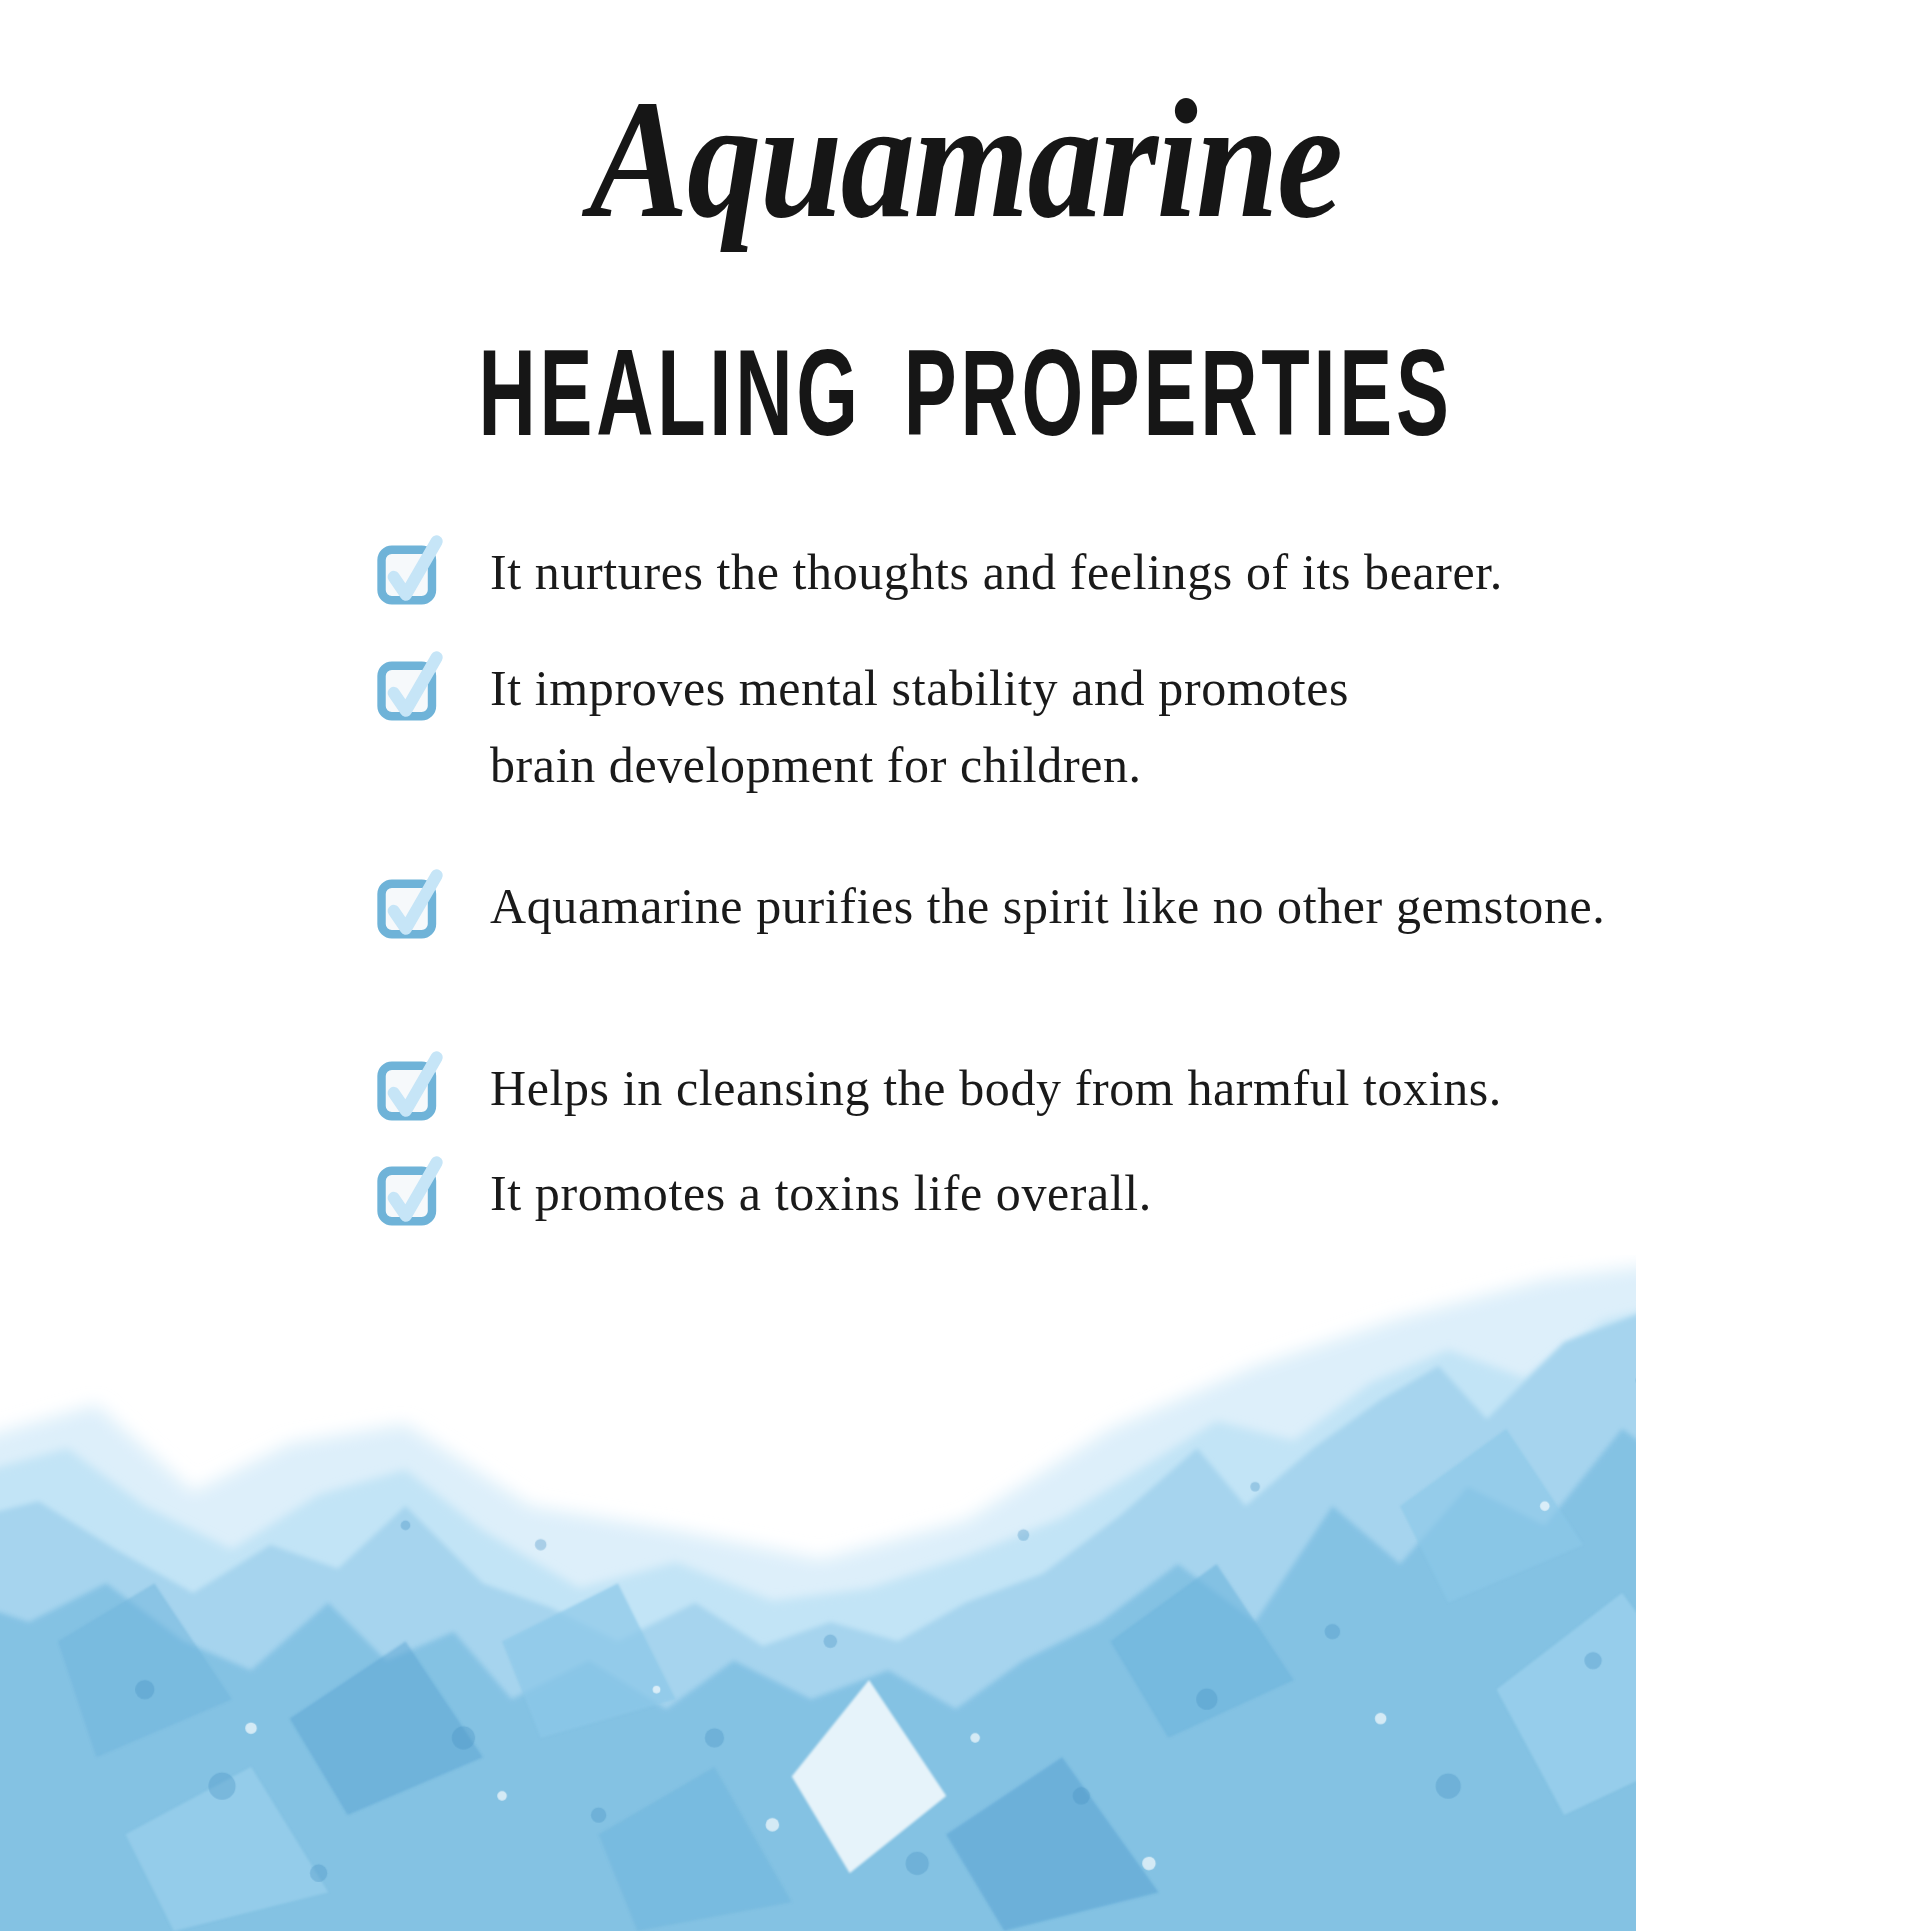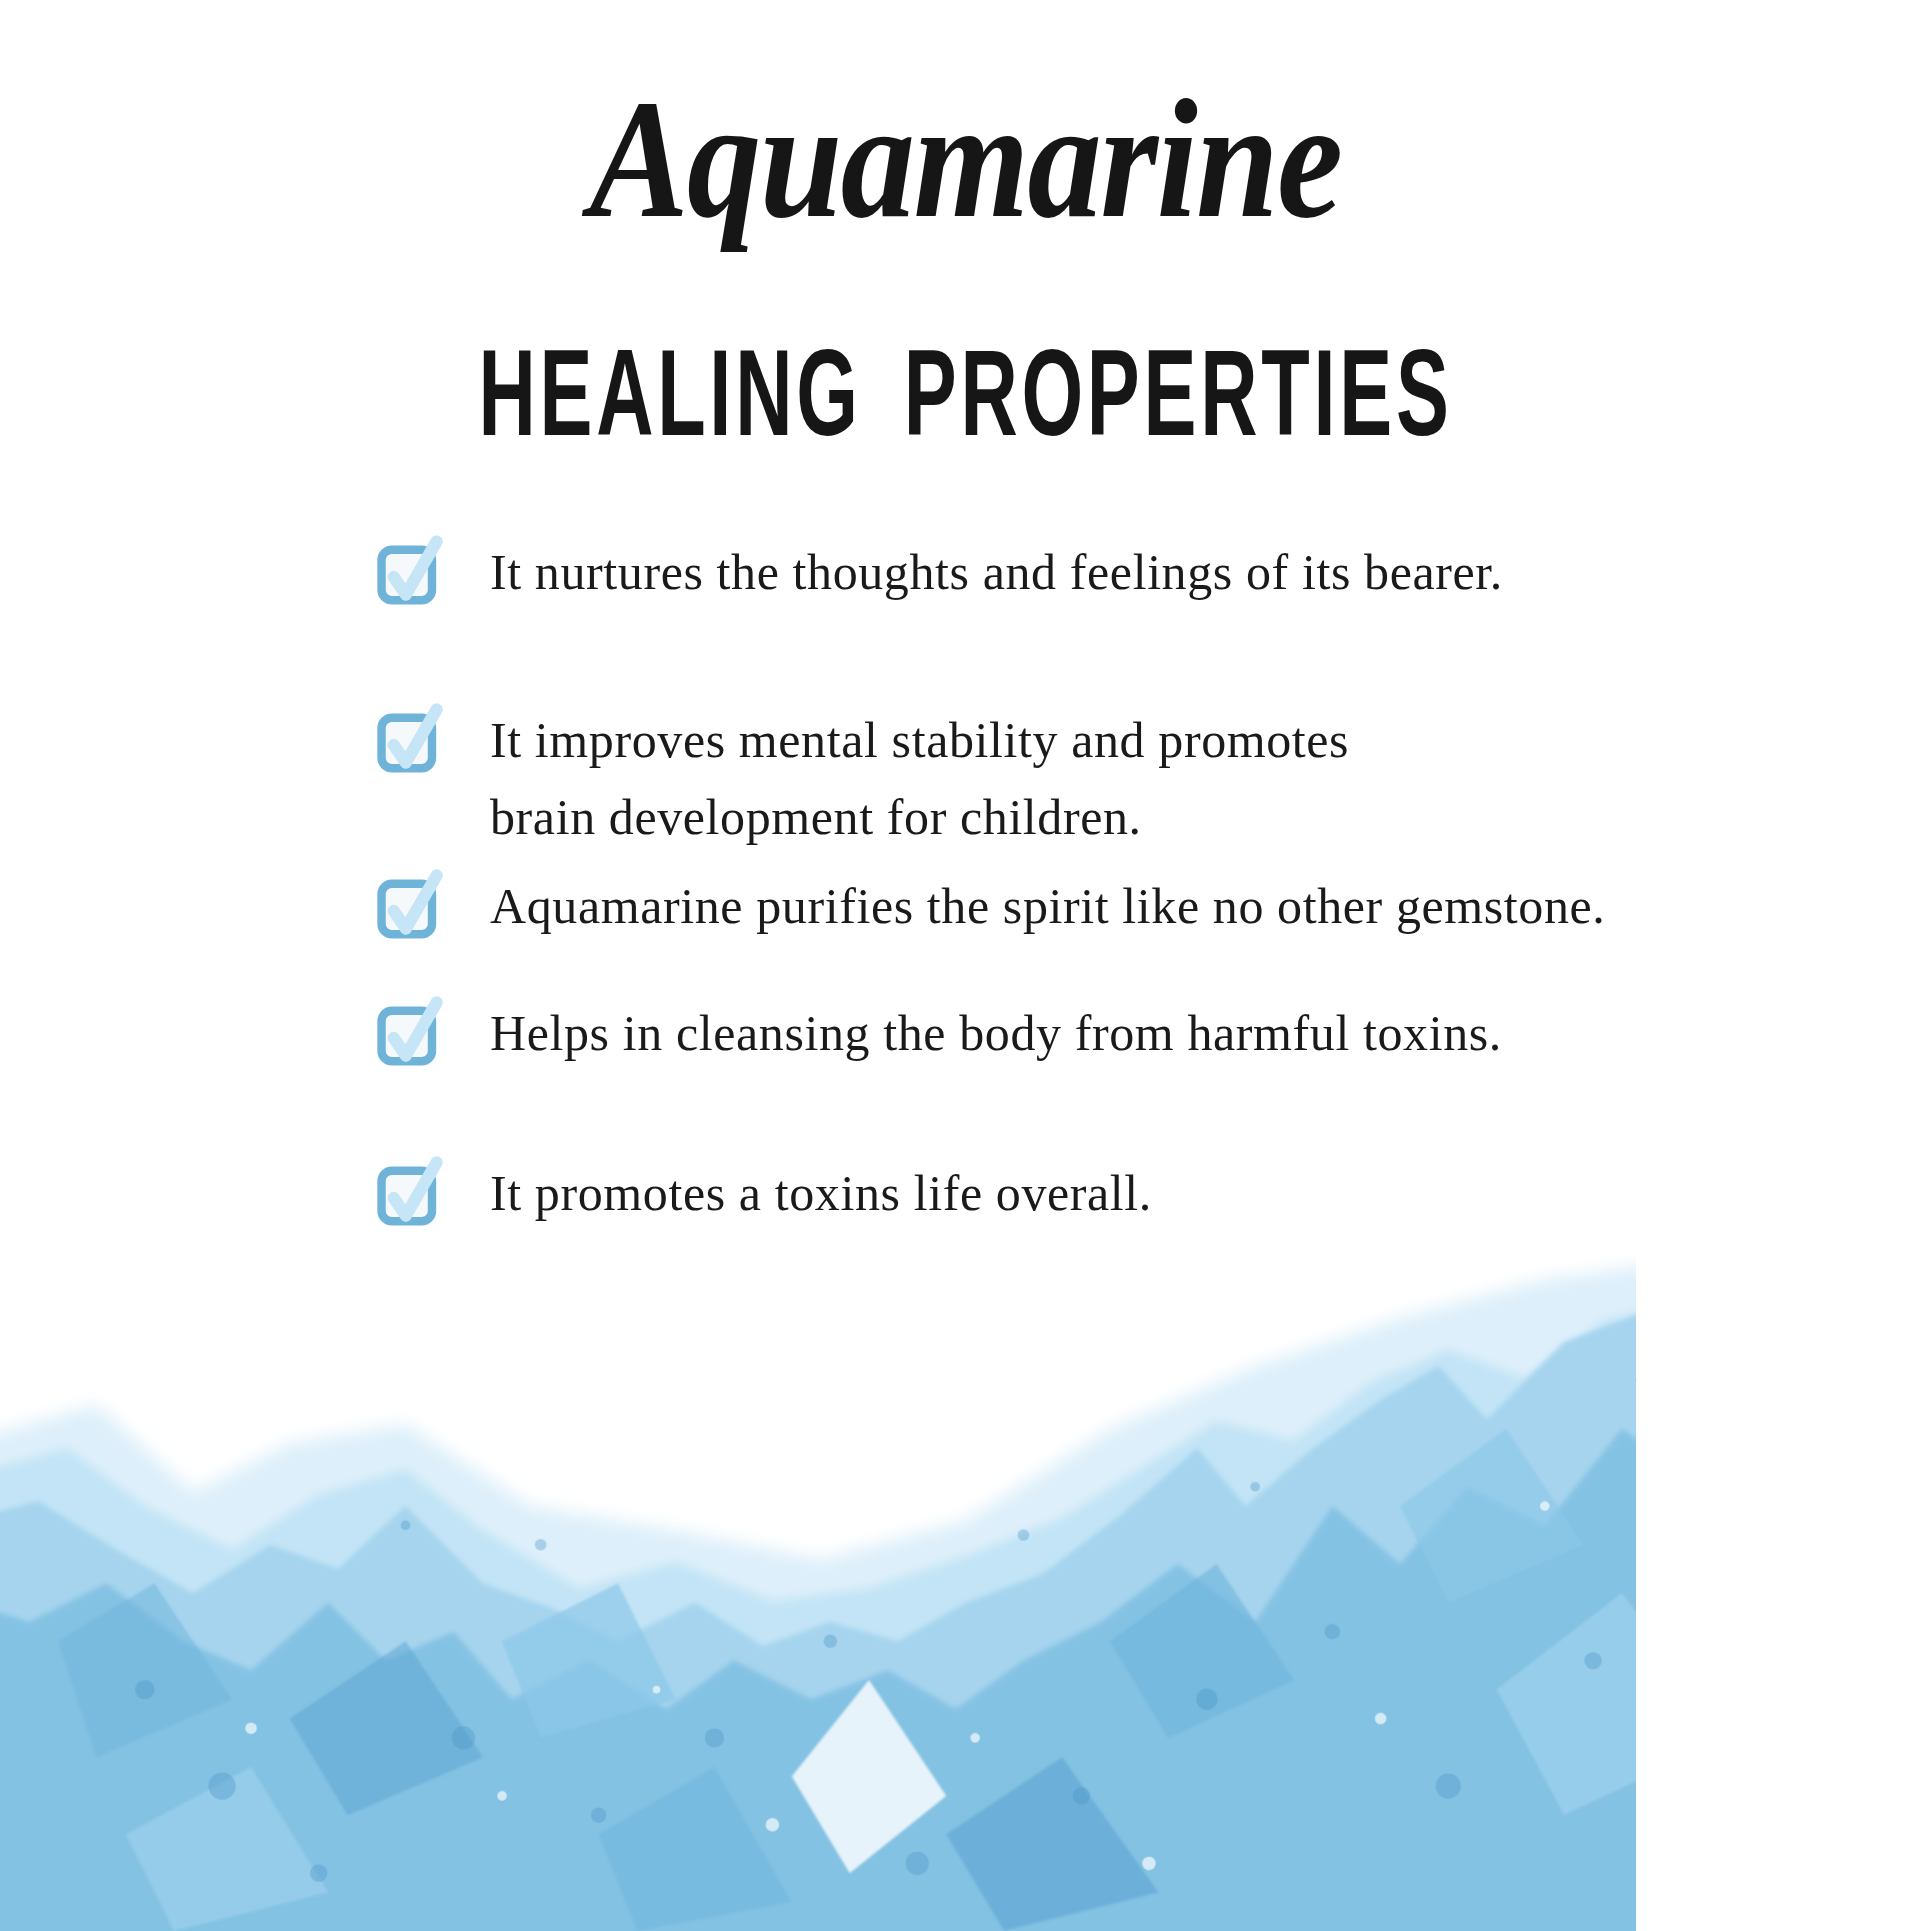--- a/index.html
+++ b/index.html
@@ -64,7 +64,7 @@
     color:#1a1a1a;
   }
   .item-1{top:546px;}
-  .item-2{top:714px;}
+  .item-2{top:662px;}
   .item-3{top:848px;margin-top:32px;}
   .item-4{top:1007px;}
   .item-5{top:1167px;}

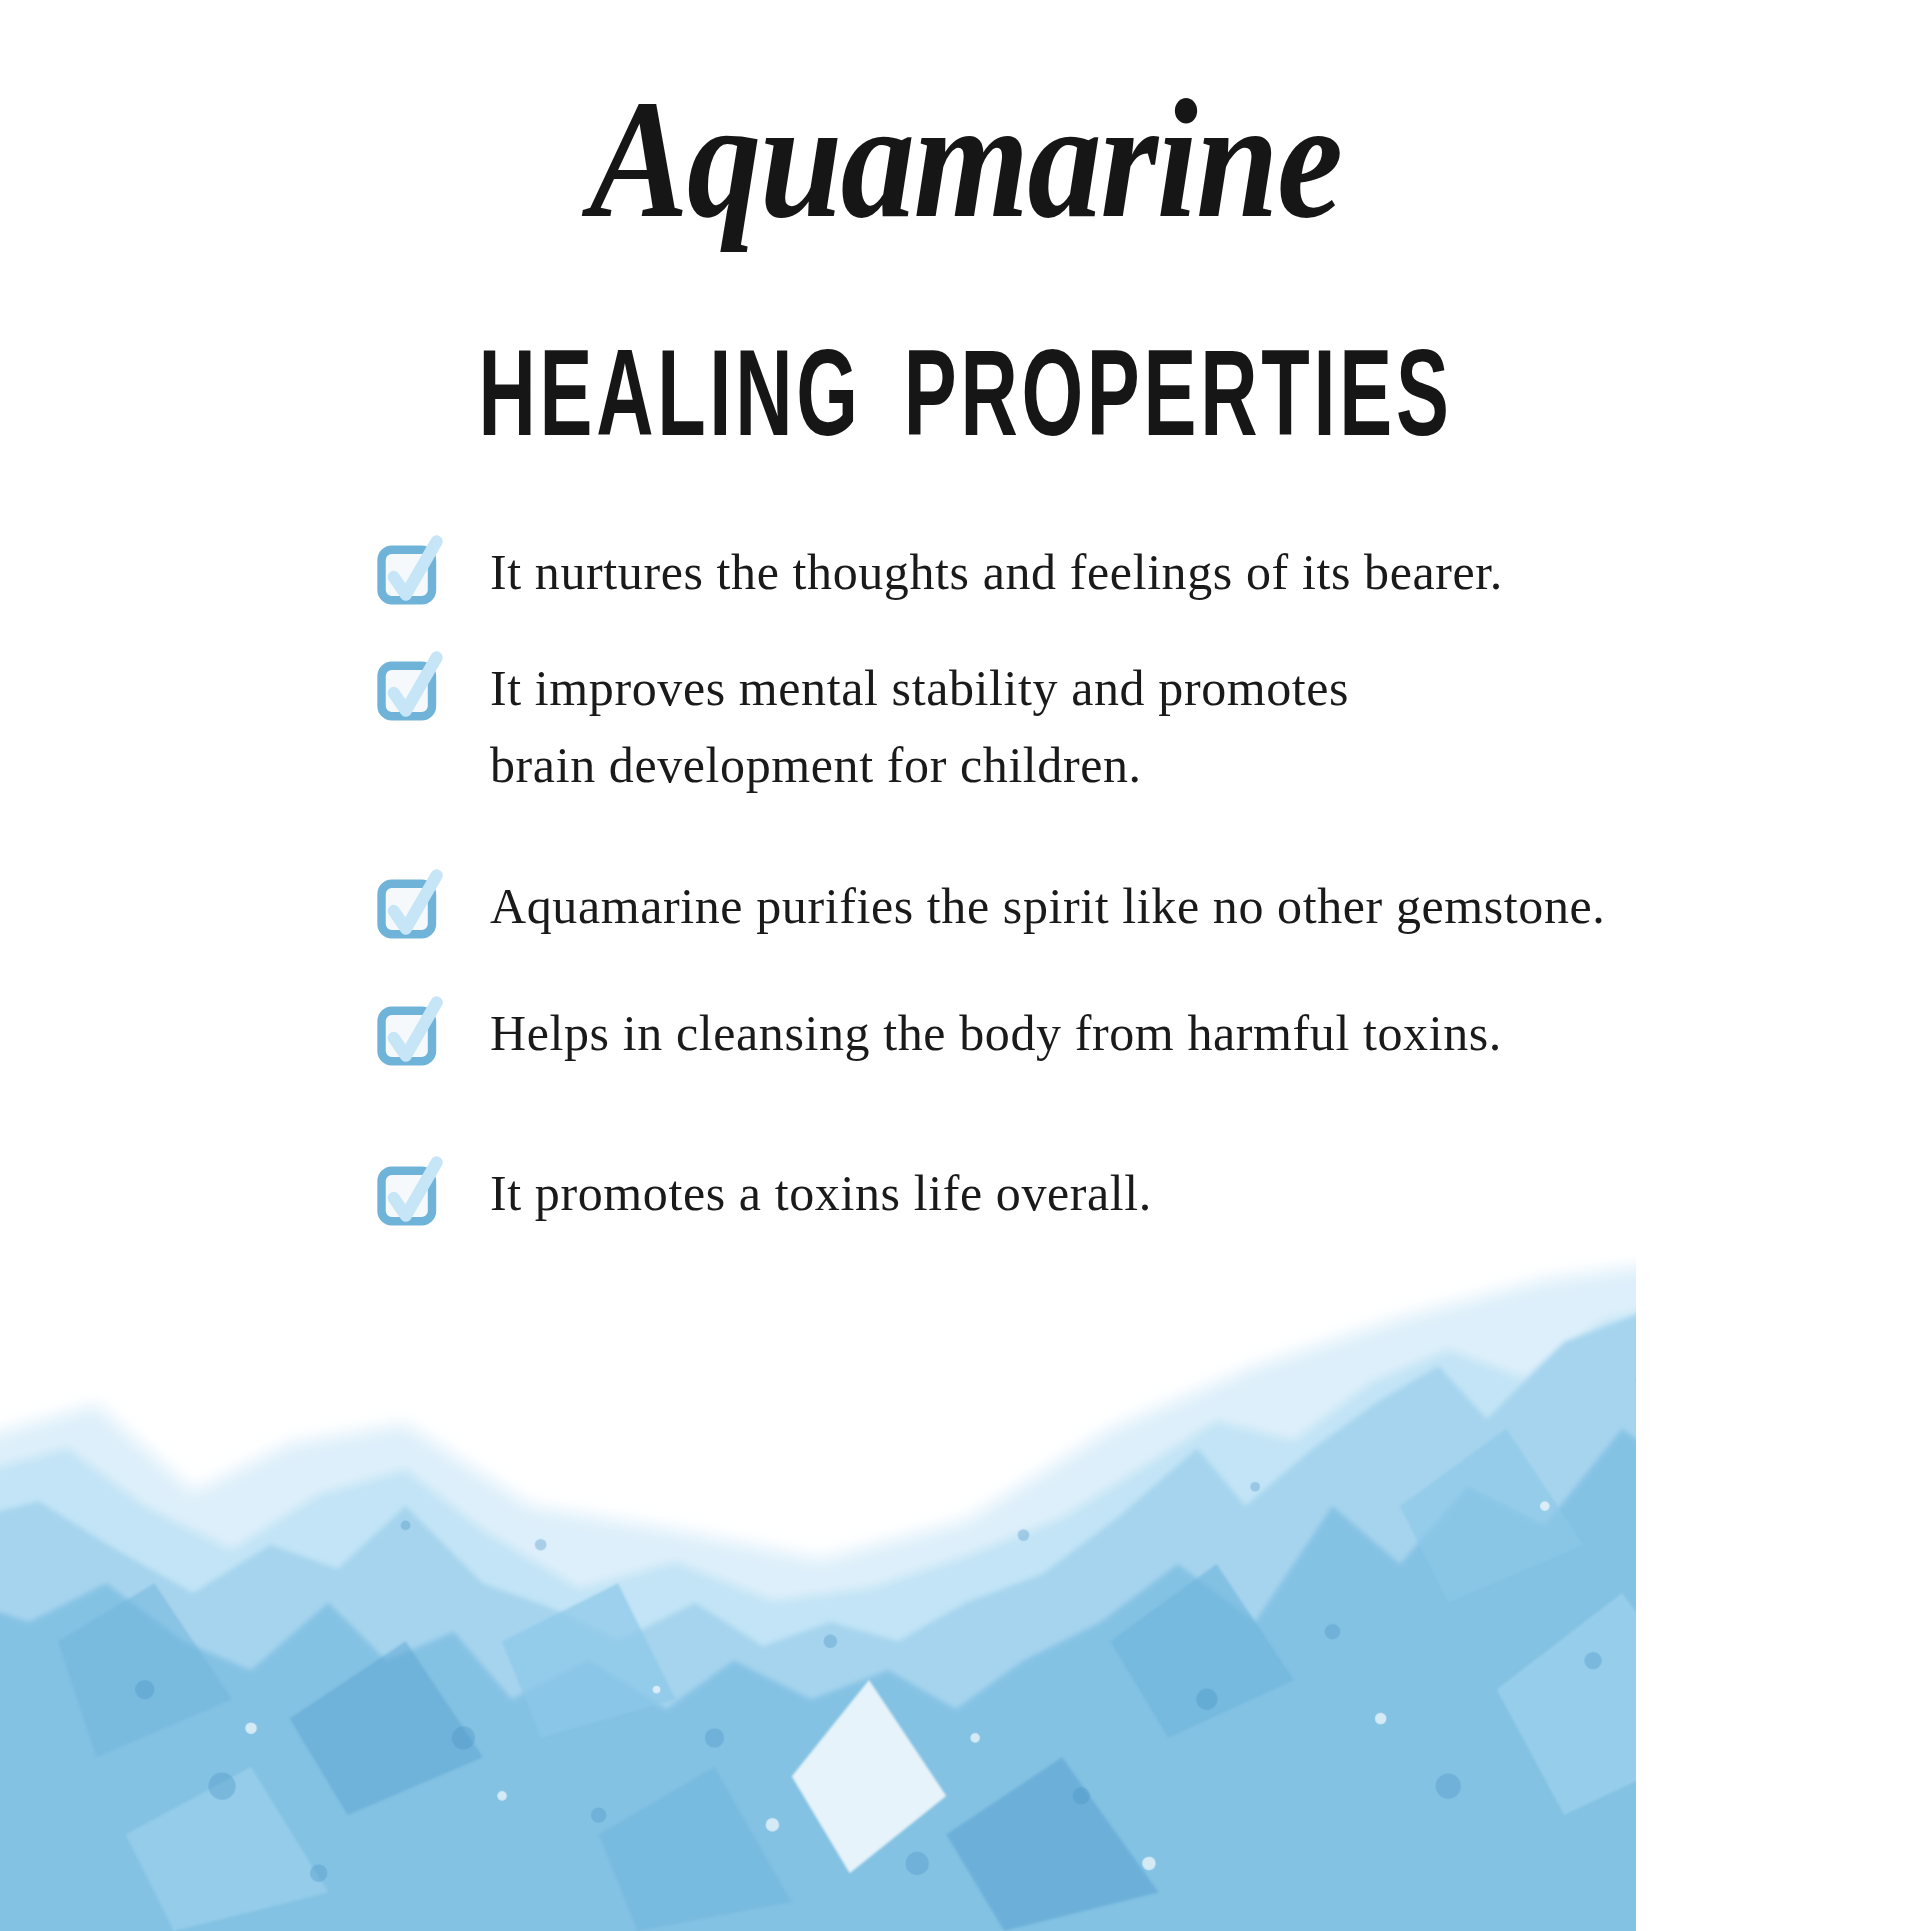--- a/index.html
+++ b/index.html
@@ -66,7 +66,7 @@
   .item-1{top:546px;}
   .item-2{top:662px;}
   .item-3{top:848px;margin-top:32px;}
-  .item-4{top:1007px;}
+  .item-4{top:1062px;}
   .item-5{top:1167px;}
   .ice{position:absolute;left:0;top:1255px;width:1931px;height:676px;}
 </style>

